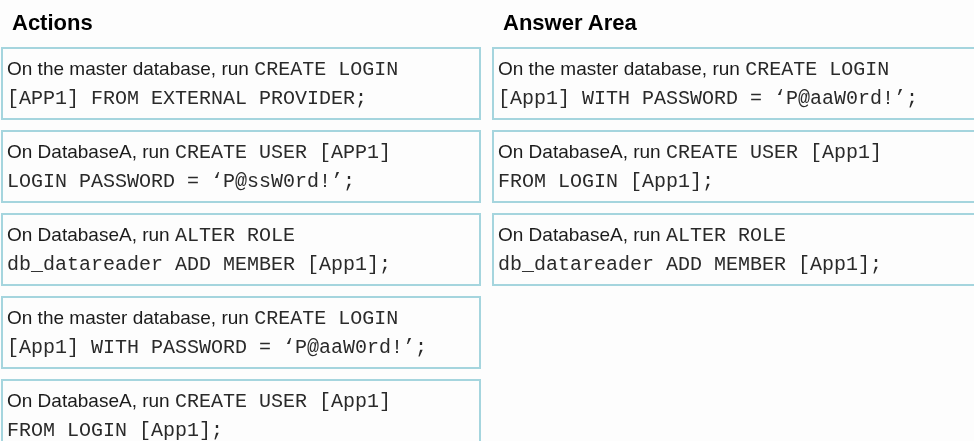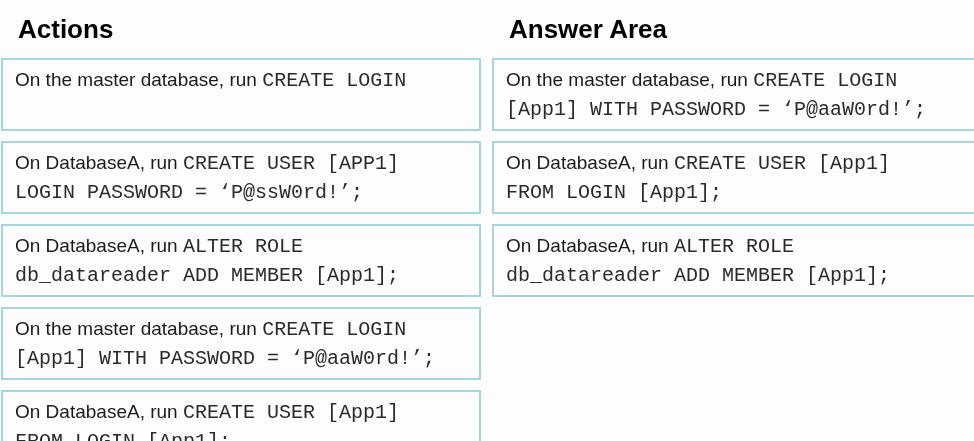--- a/index.html
+++ b/index.html
@@ -28,9 +28,9 @@
     width: 562px;
   }
   .col-heading {
-    margin: 17px;
+    margin: 11px;
     padding: 0;
-    font-size: 26px;
+    font-size: 22px;
     font-weight: bold;
     color: var(--heading-color, #000000);
     line-height: 24px;

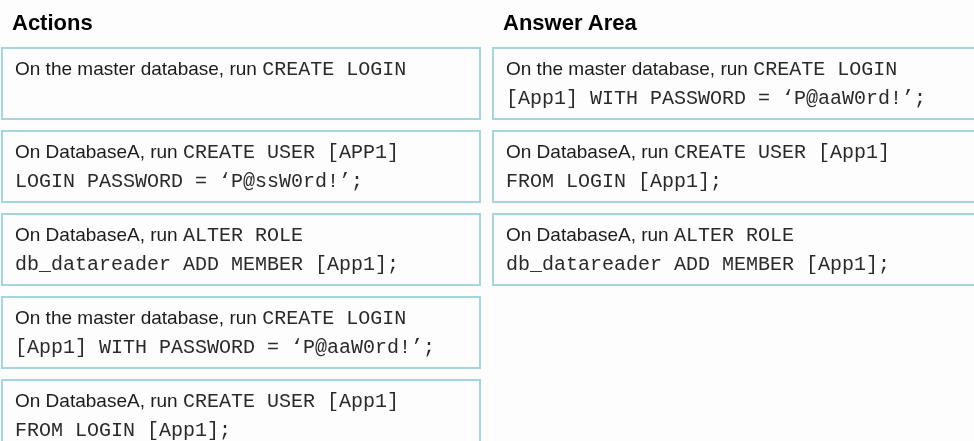--- a/index.html
+++ b/index.html
@@ -46,7 +46,7 @@
     height: 73px;
     border: 2px solid var(--box-border, #a5d5de);
     background: var(--box-bg, #fdfdfd);
-    padding: 5px 6px 0 12px;
+    padding: 5px 6px 0 4px;
     overflow: hidden;
   }
   .line {

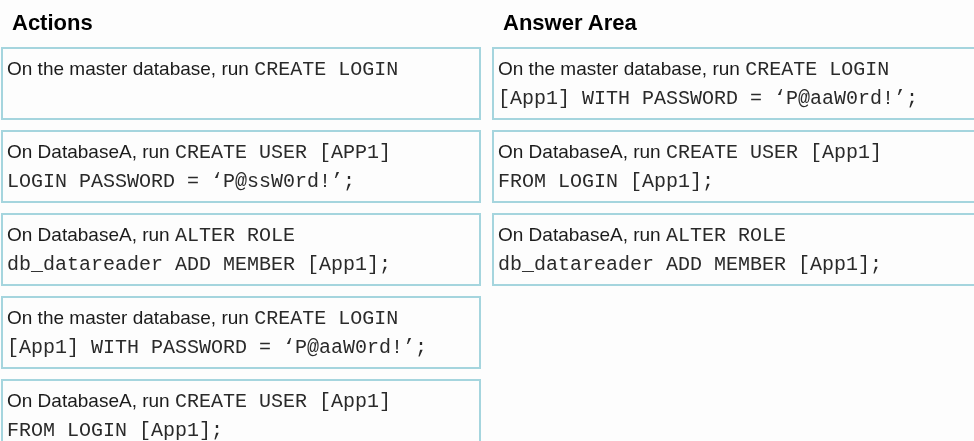--- a/index.html
+++ b/index.html
@@ -73,6 +73,7 @@
     <div class="boxes">
         <div class="box">
           <div class="line"><span class="plain">On the master database, run </span><span class="code">CREATE LOGIN</span></div>
+          <div class="line"><span class="code">[APP1] FROM EXTERNAL PROVIDER;</span></div>
         </div>
         <div class="box">
           <div class="line"><span class="plain">On DatabaseA, run </span><span class="code">CREATE USER [APP1]</span></div>

